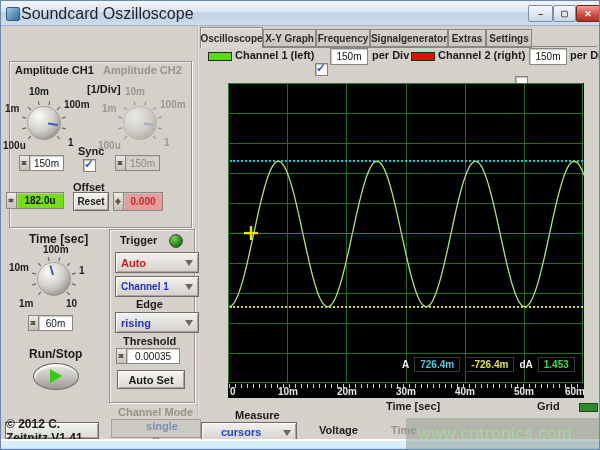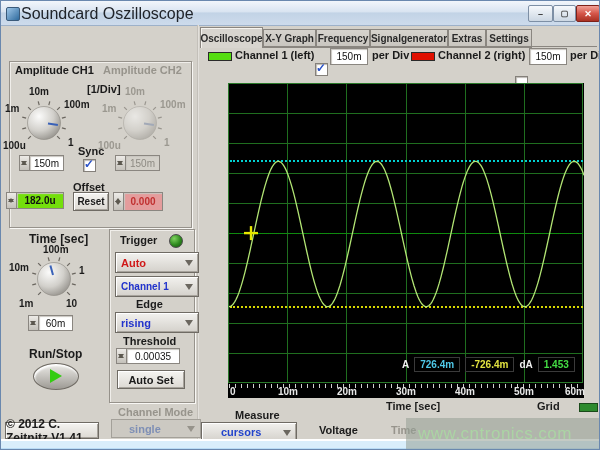--- a/index.html
+++ b/index.html
@@ -34,7 +34,7 @@
     display:flex;align-items:center;justify-content:space-between;
     padding:0 5px;font-weight:bold;font-size:11px;}
   .dd .dda{width:0;height:0;border:4px solid transparent;border-top:6px solid #6b675f;margin-top:5px;}
-  .dd.disabled{background:#ccc9c2;box-shadow:none;border-color:#a3a099;color:#7e8fb5;}
+  .dd.disabled{background:#ccc9c2;box-shadow:none;border-color:#a3a099;color:#7e8fb5;flex-direction:column;}
   .dd.disabled .dda{border-top-color:#96938b;}
   .field{background:#fff;border:1px solid #8a8680;box-shadow:inset 1px 1px 1px #c9c6c0;
     font-size:10px;color:#111;display:flex;align-items:center;justify-content:center;}

